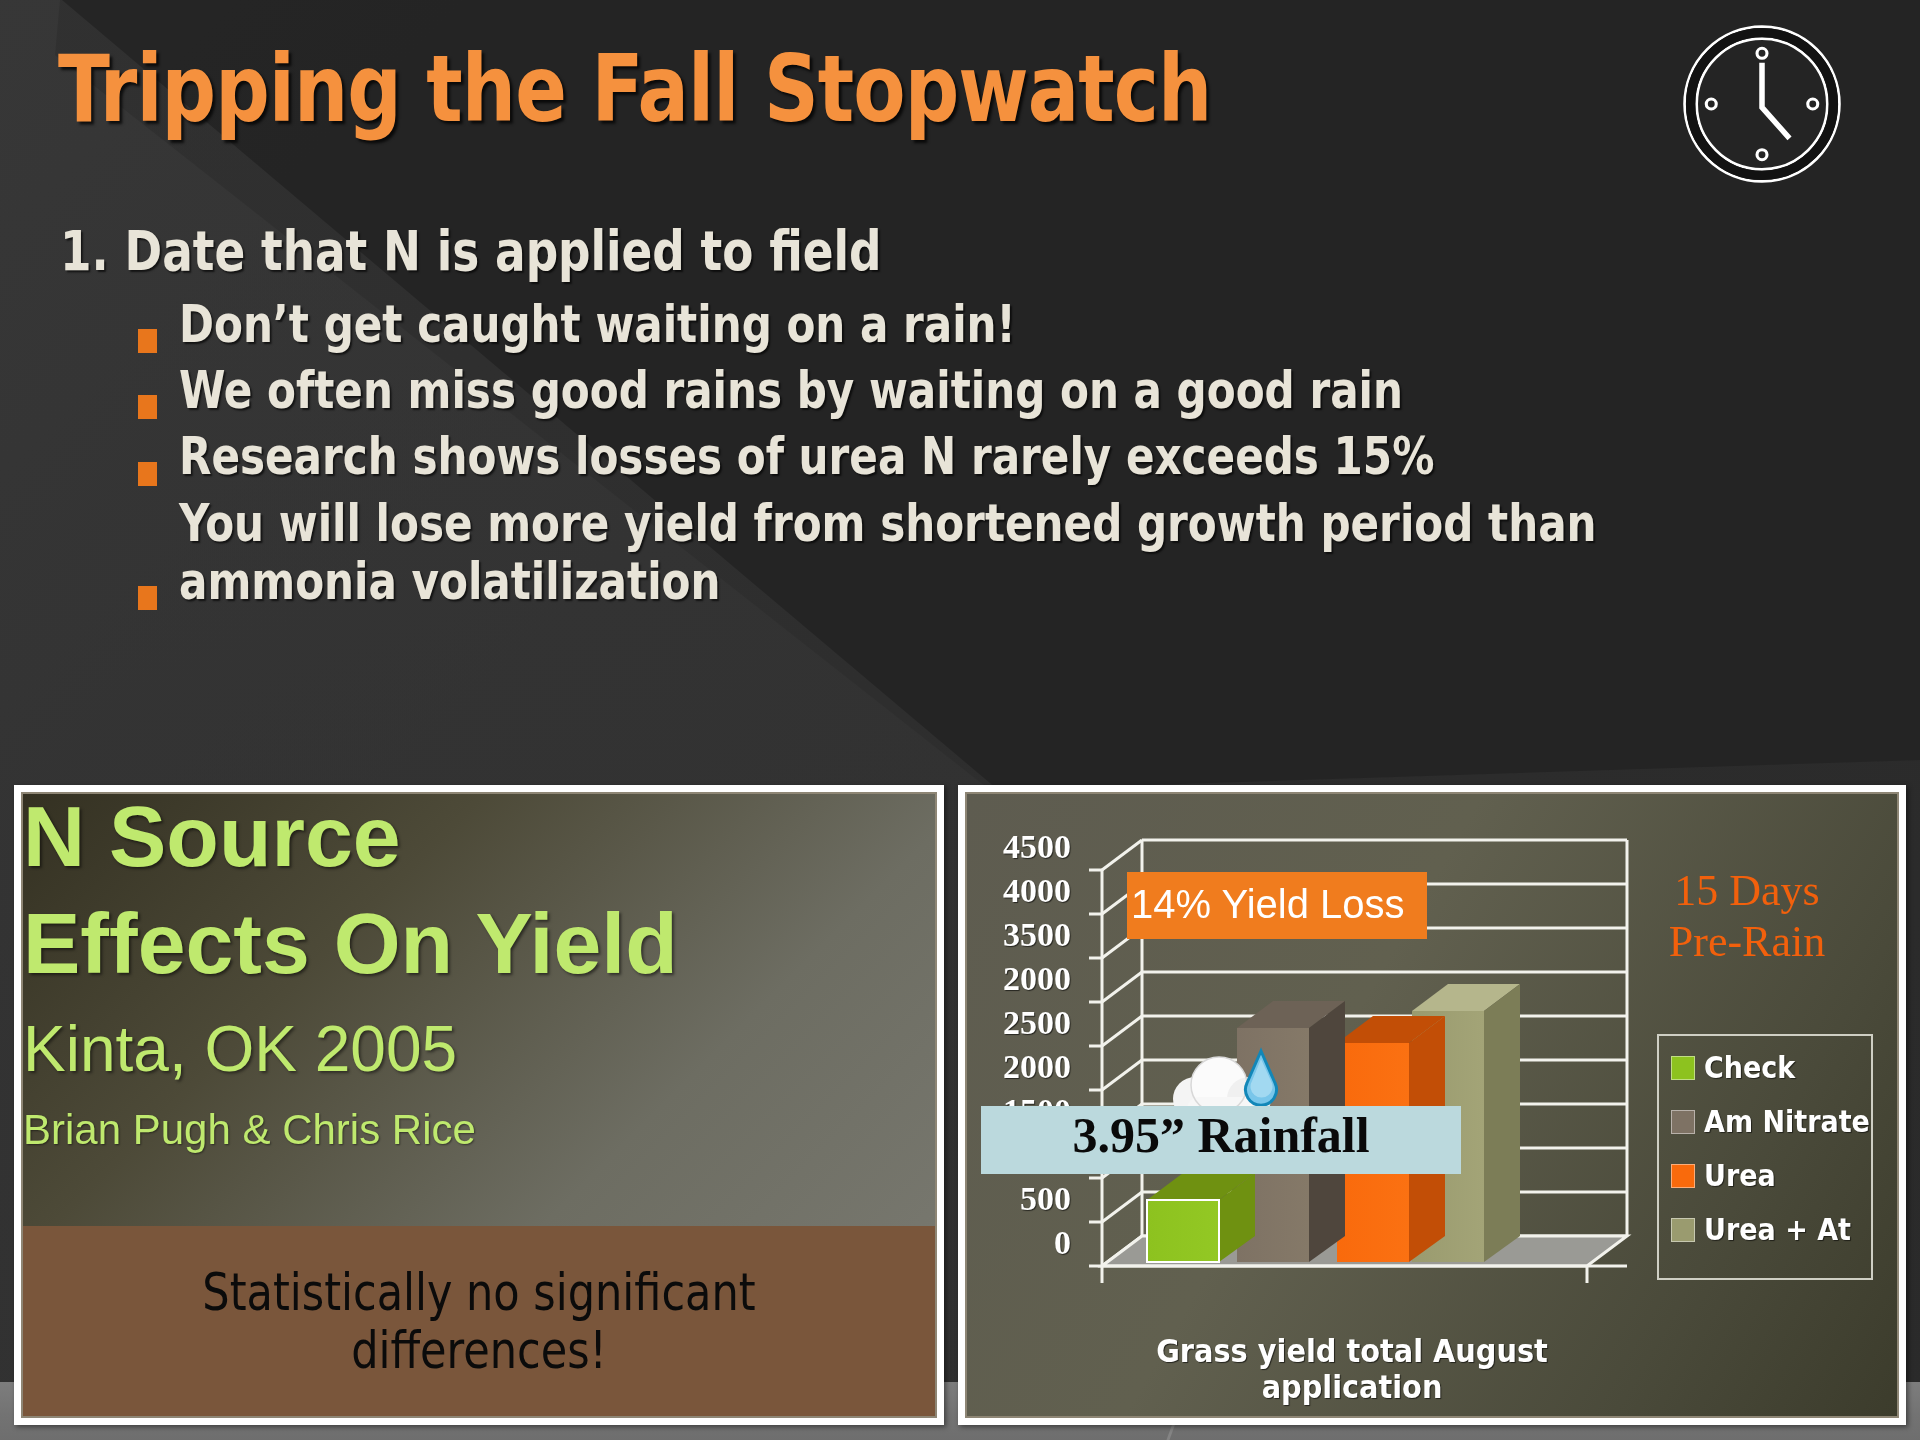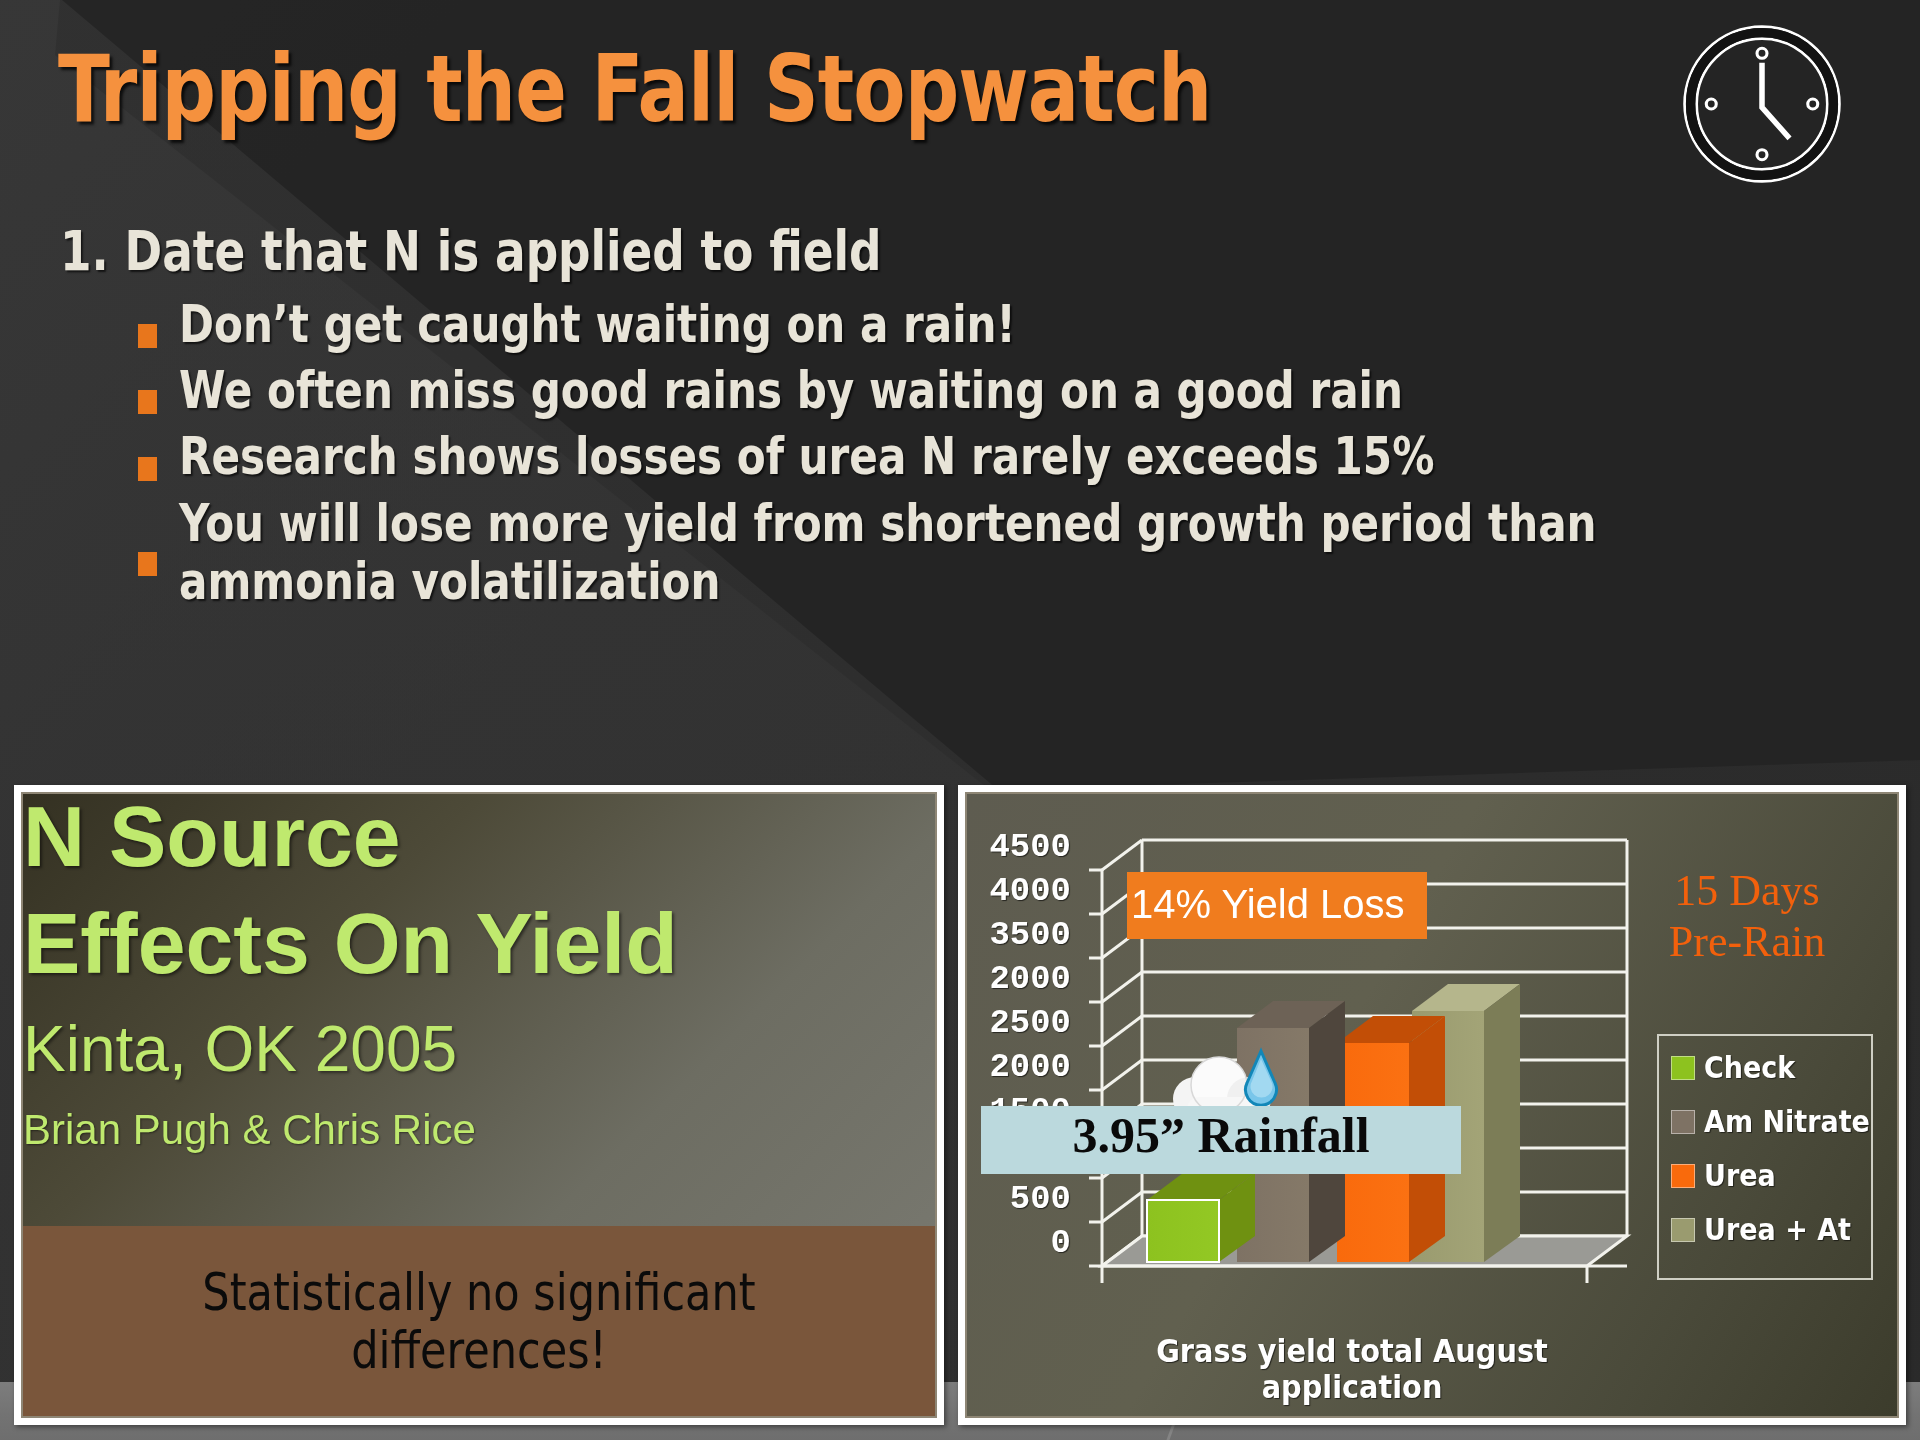--- a/index.html
+++ b/index.html
@@ -89,7 +89,7 @@
   .lvl2-list { margin: 0; padding: 0; list-style: none; }
   .lvl2 {
     display: flex;
-    align-items: center;
+    align-items: flex-end;
     margin: 0 0 8px 0;
     padding-left: 78px;
   }

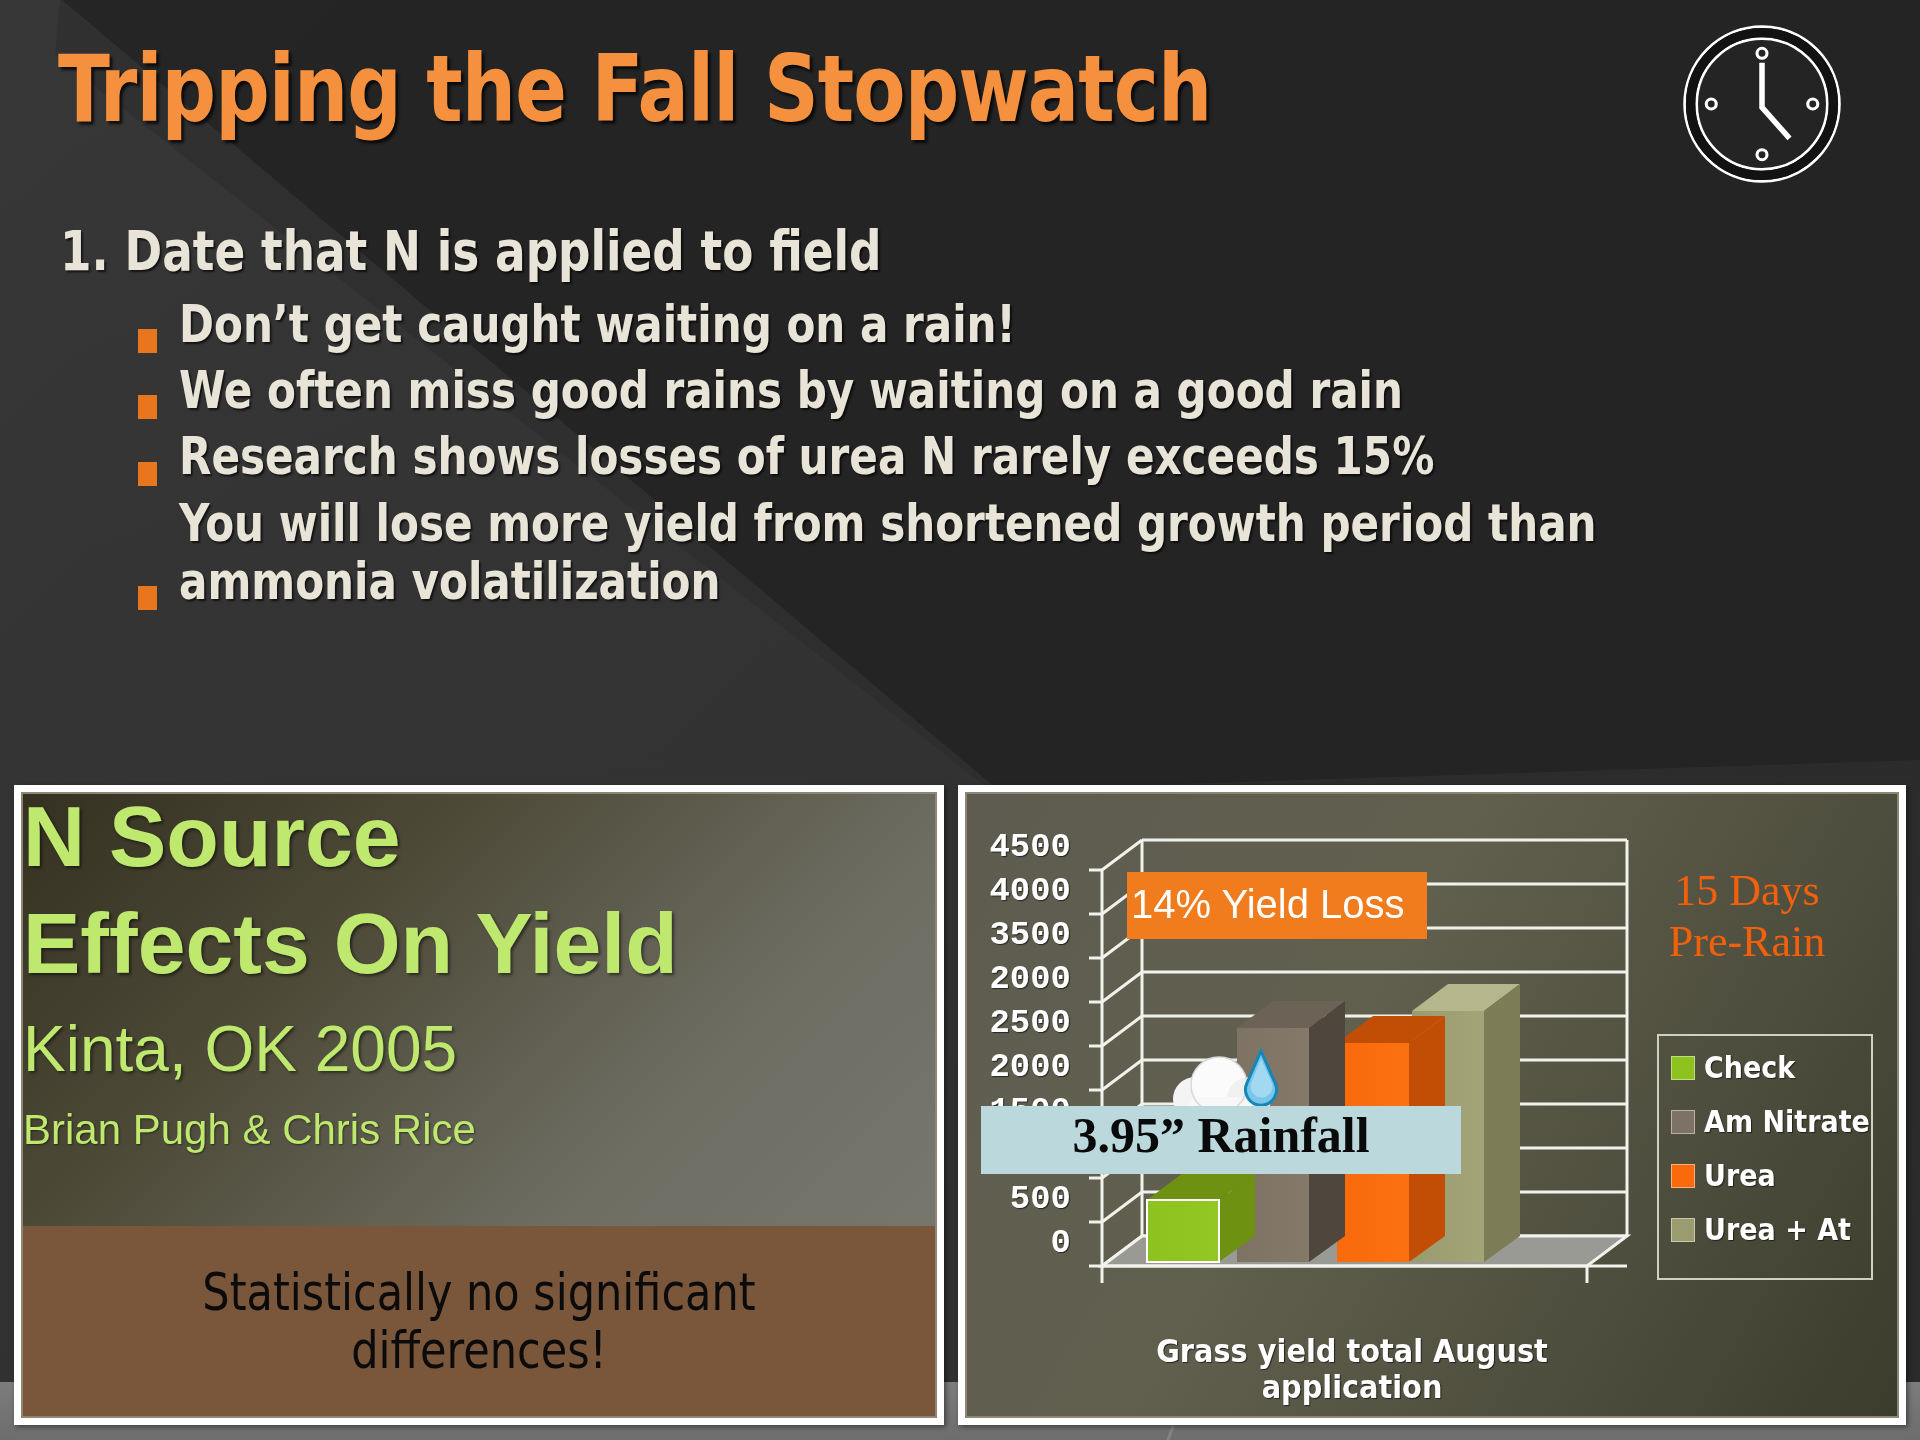--- a/index.html
+++ b/index.html
@@ -286,7 +286,7 @@
     color: #ffffff;
     font-size: 34px;
     font-weight: bold;
-    font-family: Liberation Mono, monospace;
+    font-family: Liberation Serif, serif;
     font-stretch: condensed;
     text-align: right;
     width: 110px;

